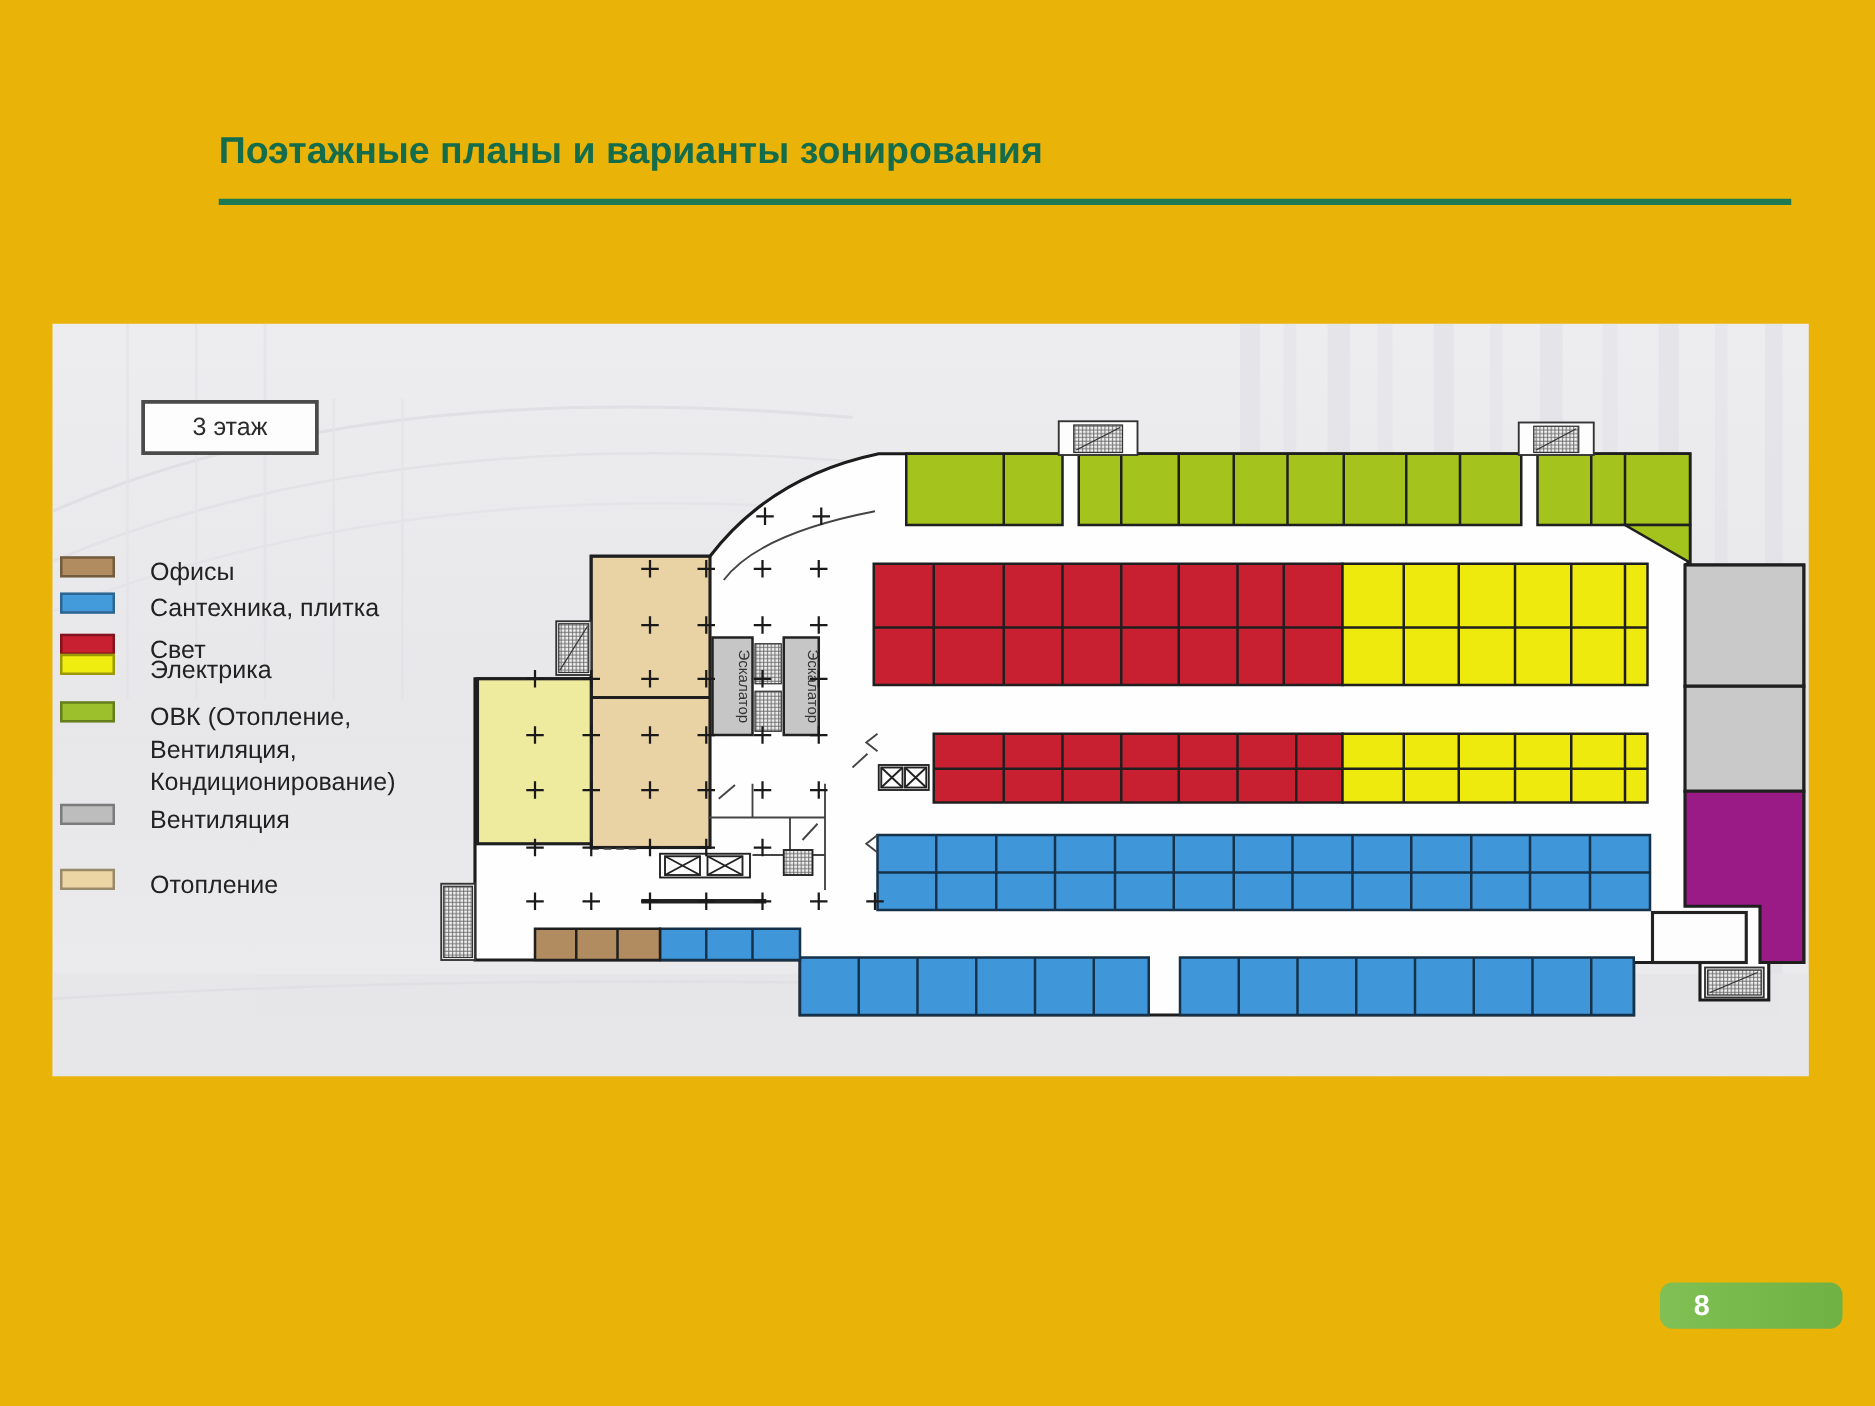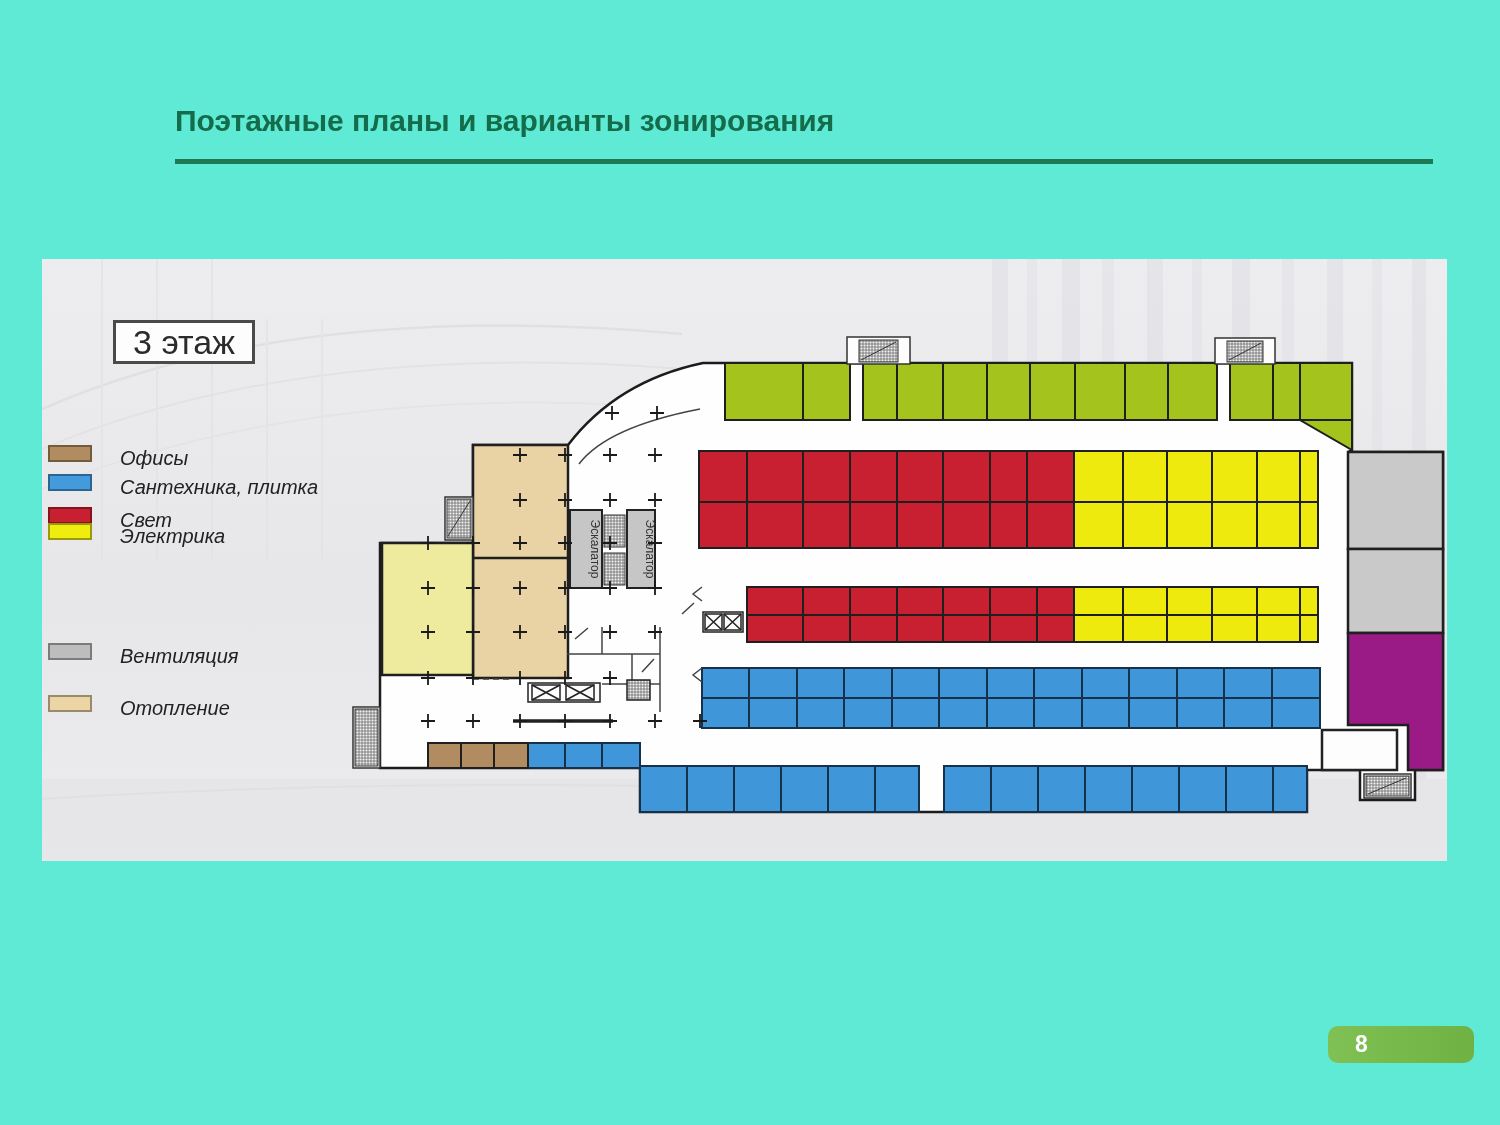--- a/index.html
+++ b/index.html
@@ -3,7 +3,7 @@
 <meta charset="utf-8">
 <style>
   html,body{margin:0;padding:0;background:#ffffff;}
-  .slide{position:relative;width:1500px;height:1125px;background:#5eead4;overflow:hidden;
+  .slide{position:relative;width:1500px;height:1125px;background:#eab308;overflow:hidden;
          font-family:"Liberation Sans",sans-serif;}
   .title{position:absolute;left:175px;top:104px;margin:0;font-size:30px;font-weight:bold;
          color:#156c4b;letter-spacing:0px;}

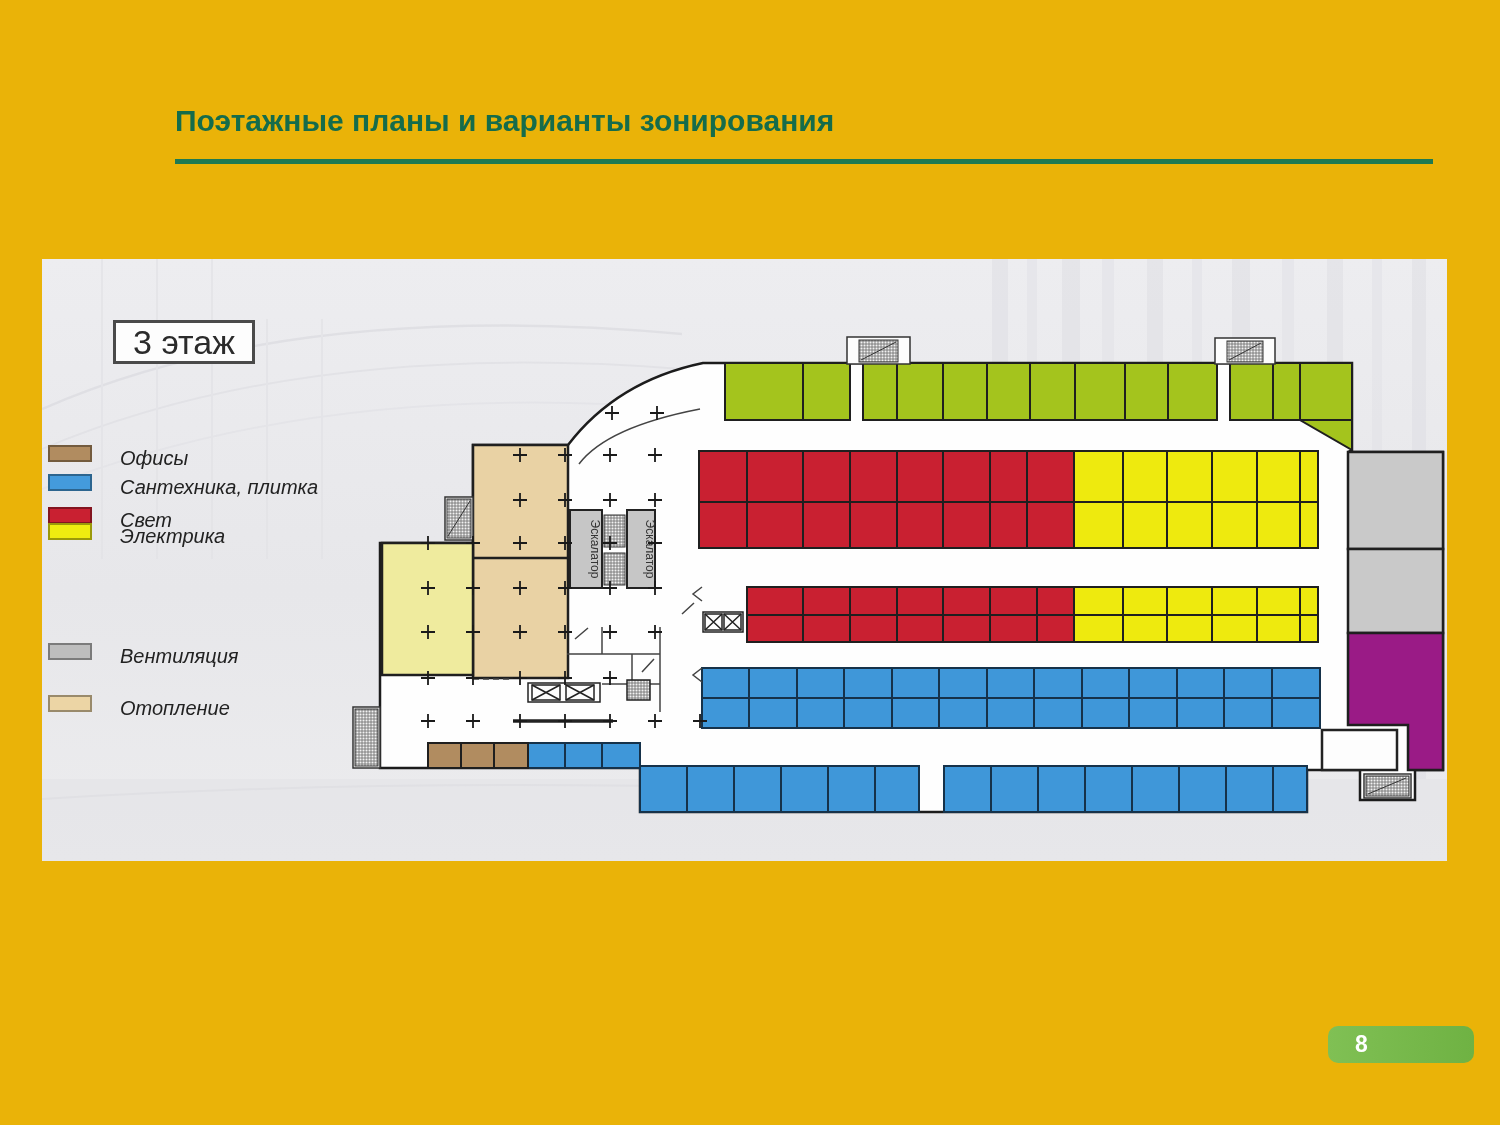--- a/index.html
+++ b/index.html
@@ -12,7 +12,7 @@
          background:linear-gradient(180deg,#ededf0 0%,#e7e7ea 55%,#ececee 100%);}
   .photo svg{position:absolute;left:0;top:0;}
   .floor-box{position:absolute;left:71px;top:61px;width:136px;height:38px;background:#fdfdfd;
-         border:3px solid #4a4a4a;text-align:center;line-height:38px;font-size:34px;color:#2b2b2b;}
+         border:3px solid #4a4a4a;text-align:center;line-height:38px;font-size:20px;color:#2b2b2b;}
   .legend{position:absolute;left:0;top:0;width:330px;height:602px;font-style:italic;}
   .lg-item{position:absolute;left:6px;display:flex;align-items:flex-start;}
   .sw{display:inline-block;width:44px;height:17px;border:2px solid rgba(0,0,0,.35);

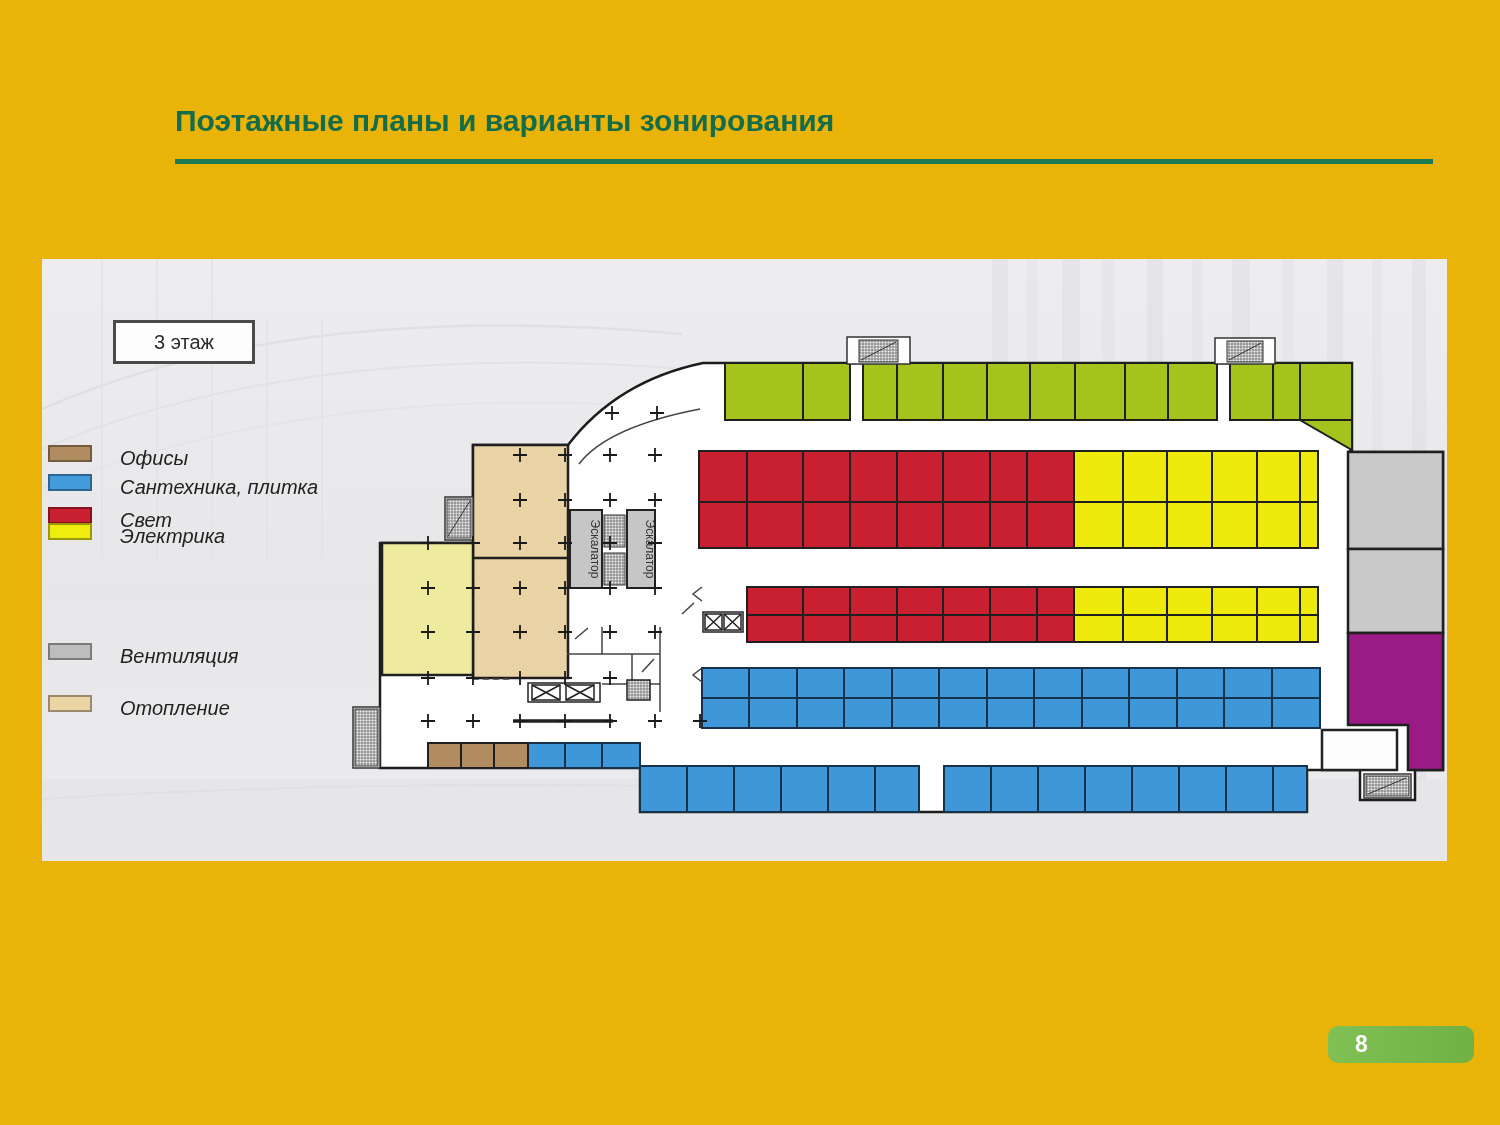--- a/index.html
+++ b/index.html
@@ -13,7 +13,7 @@
   .photo svg{position:absolute;left:0;top:0;}
   .floor-box{position:absolute;left:71px;top:61px;width:136px;height:38px;background:#fdfdfd;
          border:3px solid #4a4a4a;text-align:center;line-height:38px;font-size:20px;color:#2b2b2b;}
-  .legend{position:absolute;left:0;top:0;width:330px;height:602px;font-style:italic;}
+  .legend{position:absolute;left:0;top:0;width:330px;height:602px;}
   .lg-item{position:absolute;left:6px;display:flex;align-items:flex-start;}
   .sw{display:inline-block;width:44px;height:17px;border:2px solid rgba(0,0,0,.35);
       box-sizing:border-box;flex:0 0 44px;}

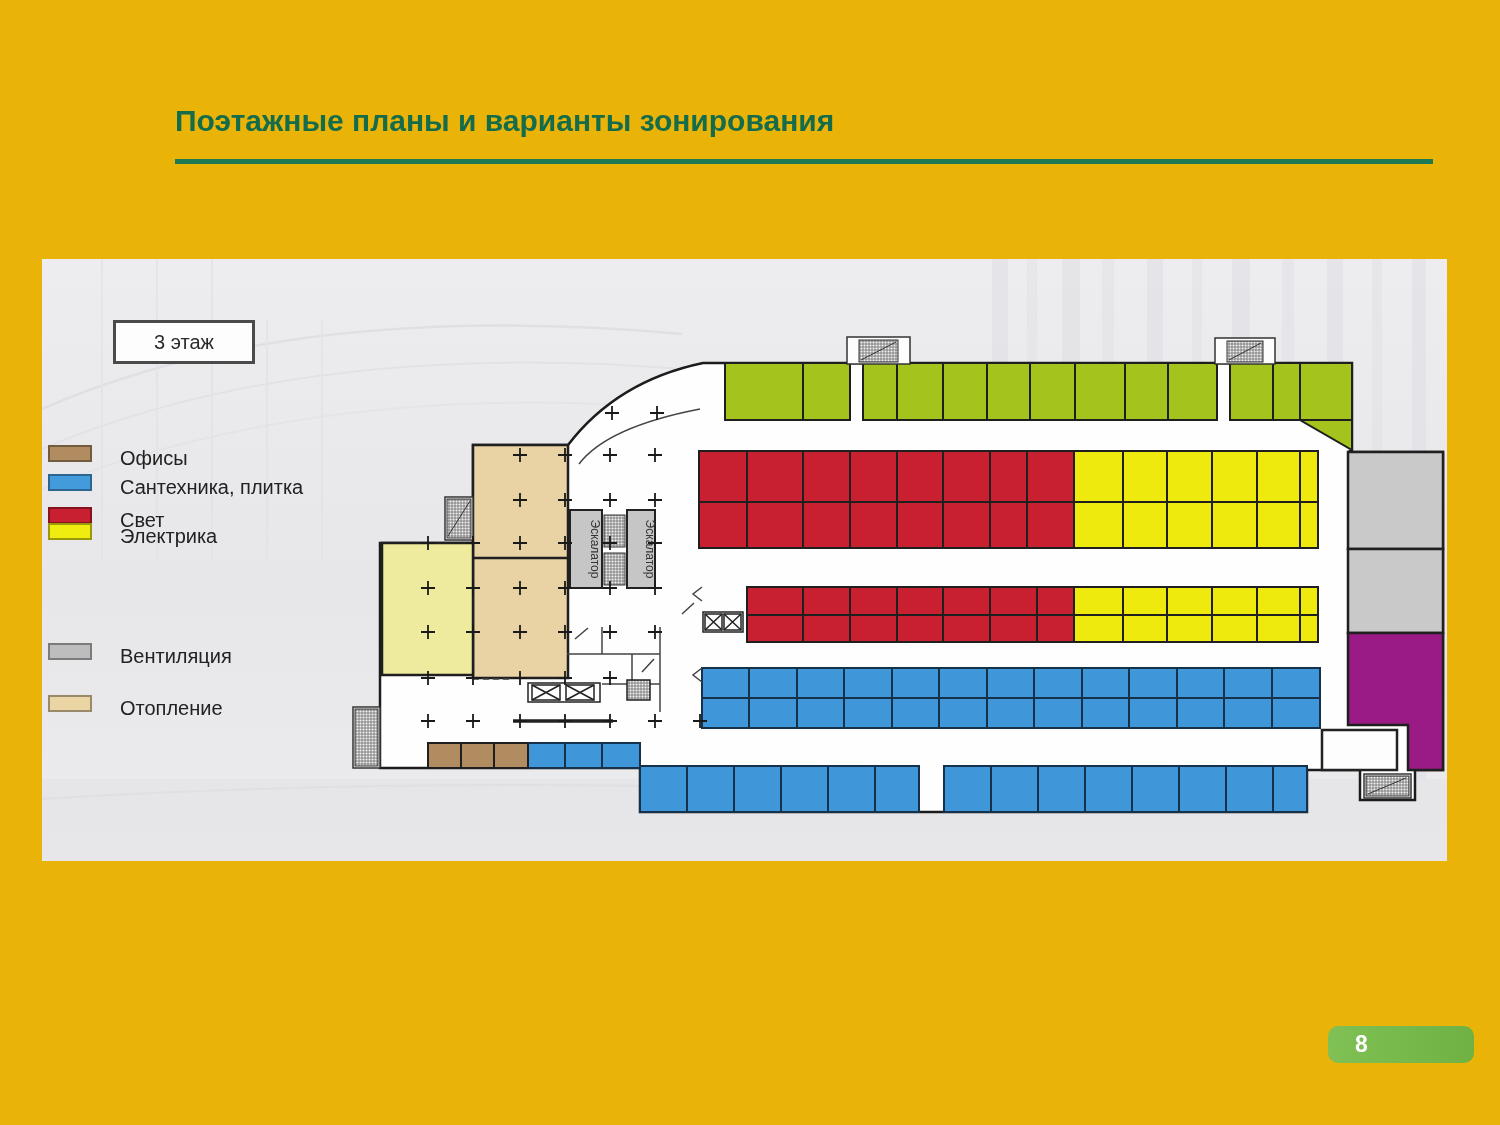--- a/index.html
+++ b/index.html
@@ -290,6 +290,12 @@
         <span class="sw" style="background: rgb(239, 236, 16);"></span>
         <span class="lb">Электрика</span>
       </div>
+      <div class="lg-item" style="top:302px">
+        <span class="sw" style="background: rgb(156, 192, 44);"></span>
+        <span class="lb">ОВК (Отопление,
+Вентиляция,
+Кондиционирование)</span>
+      </div>
       <div class="lg-item" style="top:384px">
         <span class="sw sw-hatch" style="background: rgb(189, 189, 189);"></span>
         <span class="lb">Вентиляция</span>

